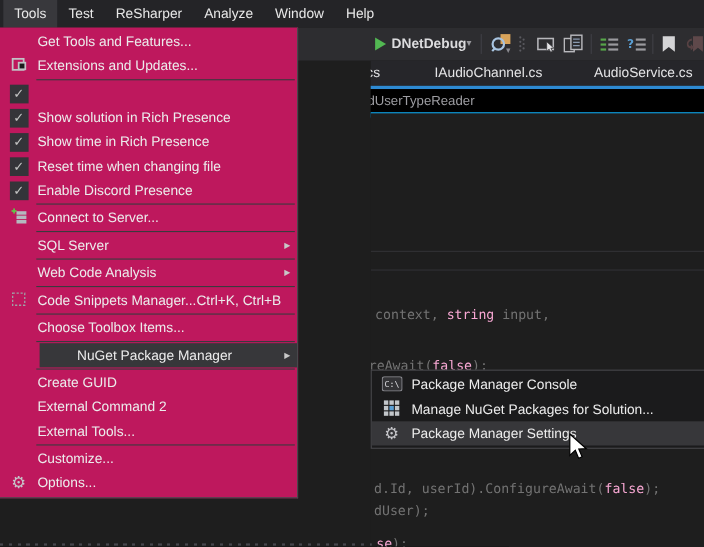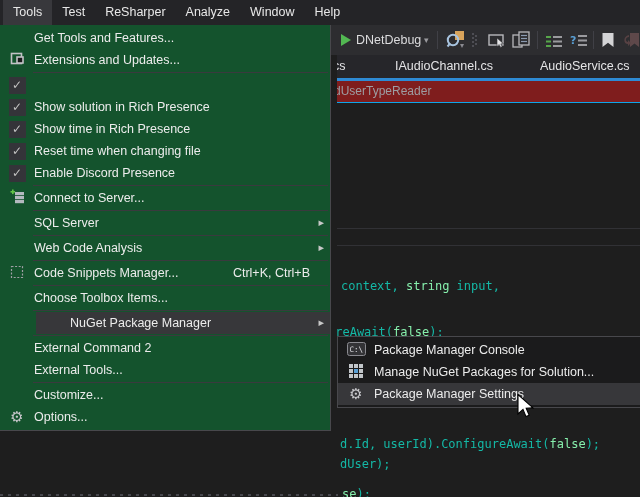--- a/index.html
+++ b/index.html
@@ -36,7 +36,7 @@
   .seg-keyword{color:#86efac;margin-top:21px;}
 
   
-  .menu-popup{position:absolute;left:0;top:25px;width:331px;background:#14532d;
+  .menu-popup{position:absolute;left:0;top:25px;width:271px;background:#be185d;
               border-right:1px solid #48484c;border-bottom:1px solid #48484c;
               box-sizing:border-box;padding:2px 0;z-index:6;}
   .m-item{position:relative;display:flex;align-items:center;height:22px;color:#ececec;font-size:12.5px;}

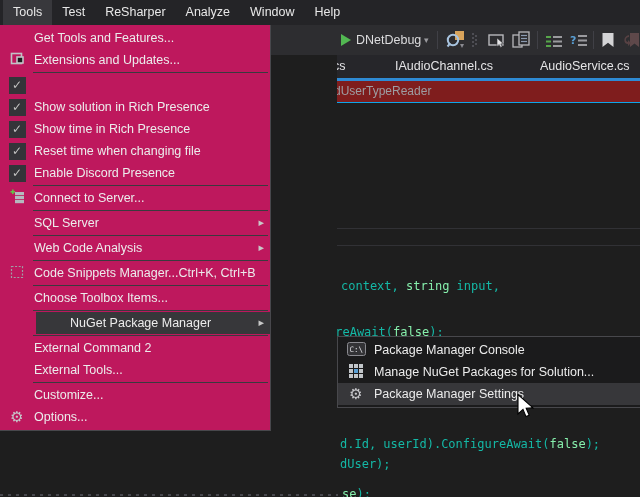--- a/index.html
+++ b/index.html
@@ -83,7 +83,7 @@
           <path d="M1,1 L11,7 L1,13 Z" fill="#52b852"></path>
         </svg>
     </span>
-    <span class="tb tb-label" style="left:356px;">DNetDebug</span>
+    <span class="tb tb-label" style="left:356px;font-weight:bold;">DNetDebug</span>
     <span class="tb tb-chev glyph" style="left:424px;">▾</span>
     <span class="tb tb-sep" style="left:437px;"></span>
     <span class="tb" style="left:444px;top:4px;">

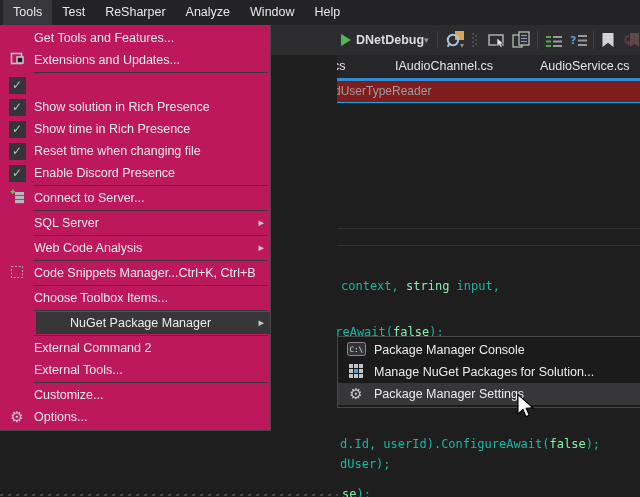--- a/index.html
+++ b/index.html
@@ -24,7 +24,7 @@
   .tabrow{position:absolute;left:337px;top:55px;right:0;height:23px;background:#26262a;z-index:1;overflow:hidden;}
   .tab-label{position:absolute;top:0;height:23px;line-height:23px;font-size:12.5px;color:#e4e4e6;white-space:nowrap;}
   .tabline{position:absolute;left:337px;top:78px;right:0;height:3px;background:#2e8bd4;z-index:1;}
-  .breadcrumb{position:absolute;left:337px;top:81px;right:0;height:21px;background:#7f1d1d;
+  .breadcrumb{position:absolute;left:337px;top:81px;right:0;height:21px;background:#000000;
               border-bottom:5px solid #0ea5e9;z-index:1;overflow:hidden;}
   .breadcrumb>span{position:absolute;left:-3px;top:0;line-height:21px;font-size:12px;color:#9d9da2;white-space:nowrap;}
 

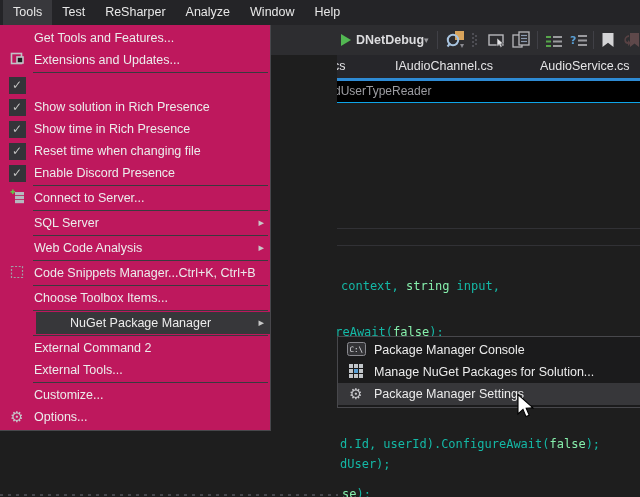--- a/index.html
+++ b/index.html
@@ -32,7 +32,7 @@
   .editor{position:absolute;left:337px;top:103px;right:0;bottom:0;background:#1e1e1e;overflow:hidden;z-index:1;}
   .hline{position:absolute;left:0;right:0;height:1px;background:#313135;}
   .code-line{position:absolute;font-family:"DejaVu Sans Mono",monospace;font-size:12px;line-height:15px;white-space:pre;}
-  .seg-default{color:#14b8a6;}
+  .seg-default{color:#737373;}
   .seg-keyword{color:#86efac;margin-top:21px;}
 
   

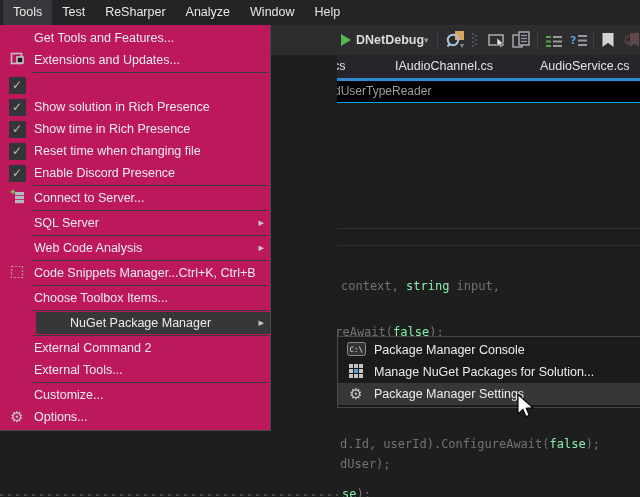--- a/index.html
+++ b/index.html
@@ -33,7 +33,7 @@
   .hline{position:absolute;left:0;right:0;height:1px;background:#313135;}
   .code-line{position:absolute;font-family:"DejaVu Sans Mono",monospace;font-size:12px;line-height:15px;white-space:pre;}
   .seg-default{color:#737373;}
-  .seg-keyword{color:#86efac;margin-top:21px;}
+  .seg-keyword{color:#f9a8d4;margin-top:21px;}
 
   
   .menu-popup{position:absolute;left:0;top:25px;width:271px;background:#be185d;

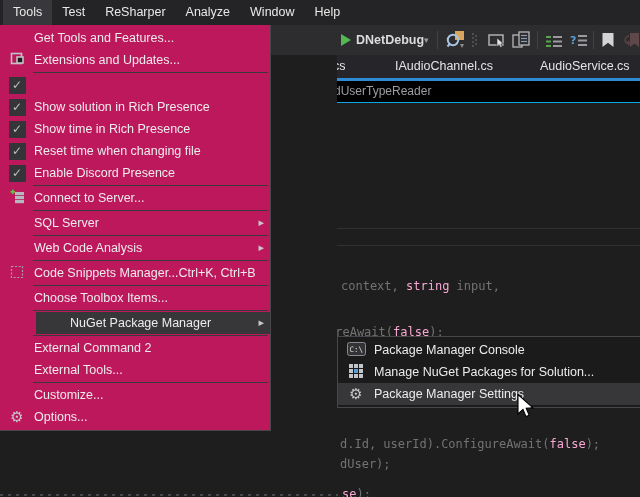--- a/index.html
+++ b/index.html
@@ -279,6 +279,10 @@
         <span class="m-arrow glyph">▸</span>
       </div>
       <div class="m-sep"></div>
+      <div class="m-item">
+        <span class="m-gutter"></span>
+        <span class="m-label">Create GUID</span>
+      </div>
       <div class="m-item">
         <span class="m-gutter"></span>
         <span class="m-label">External Command 2</span>

